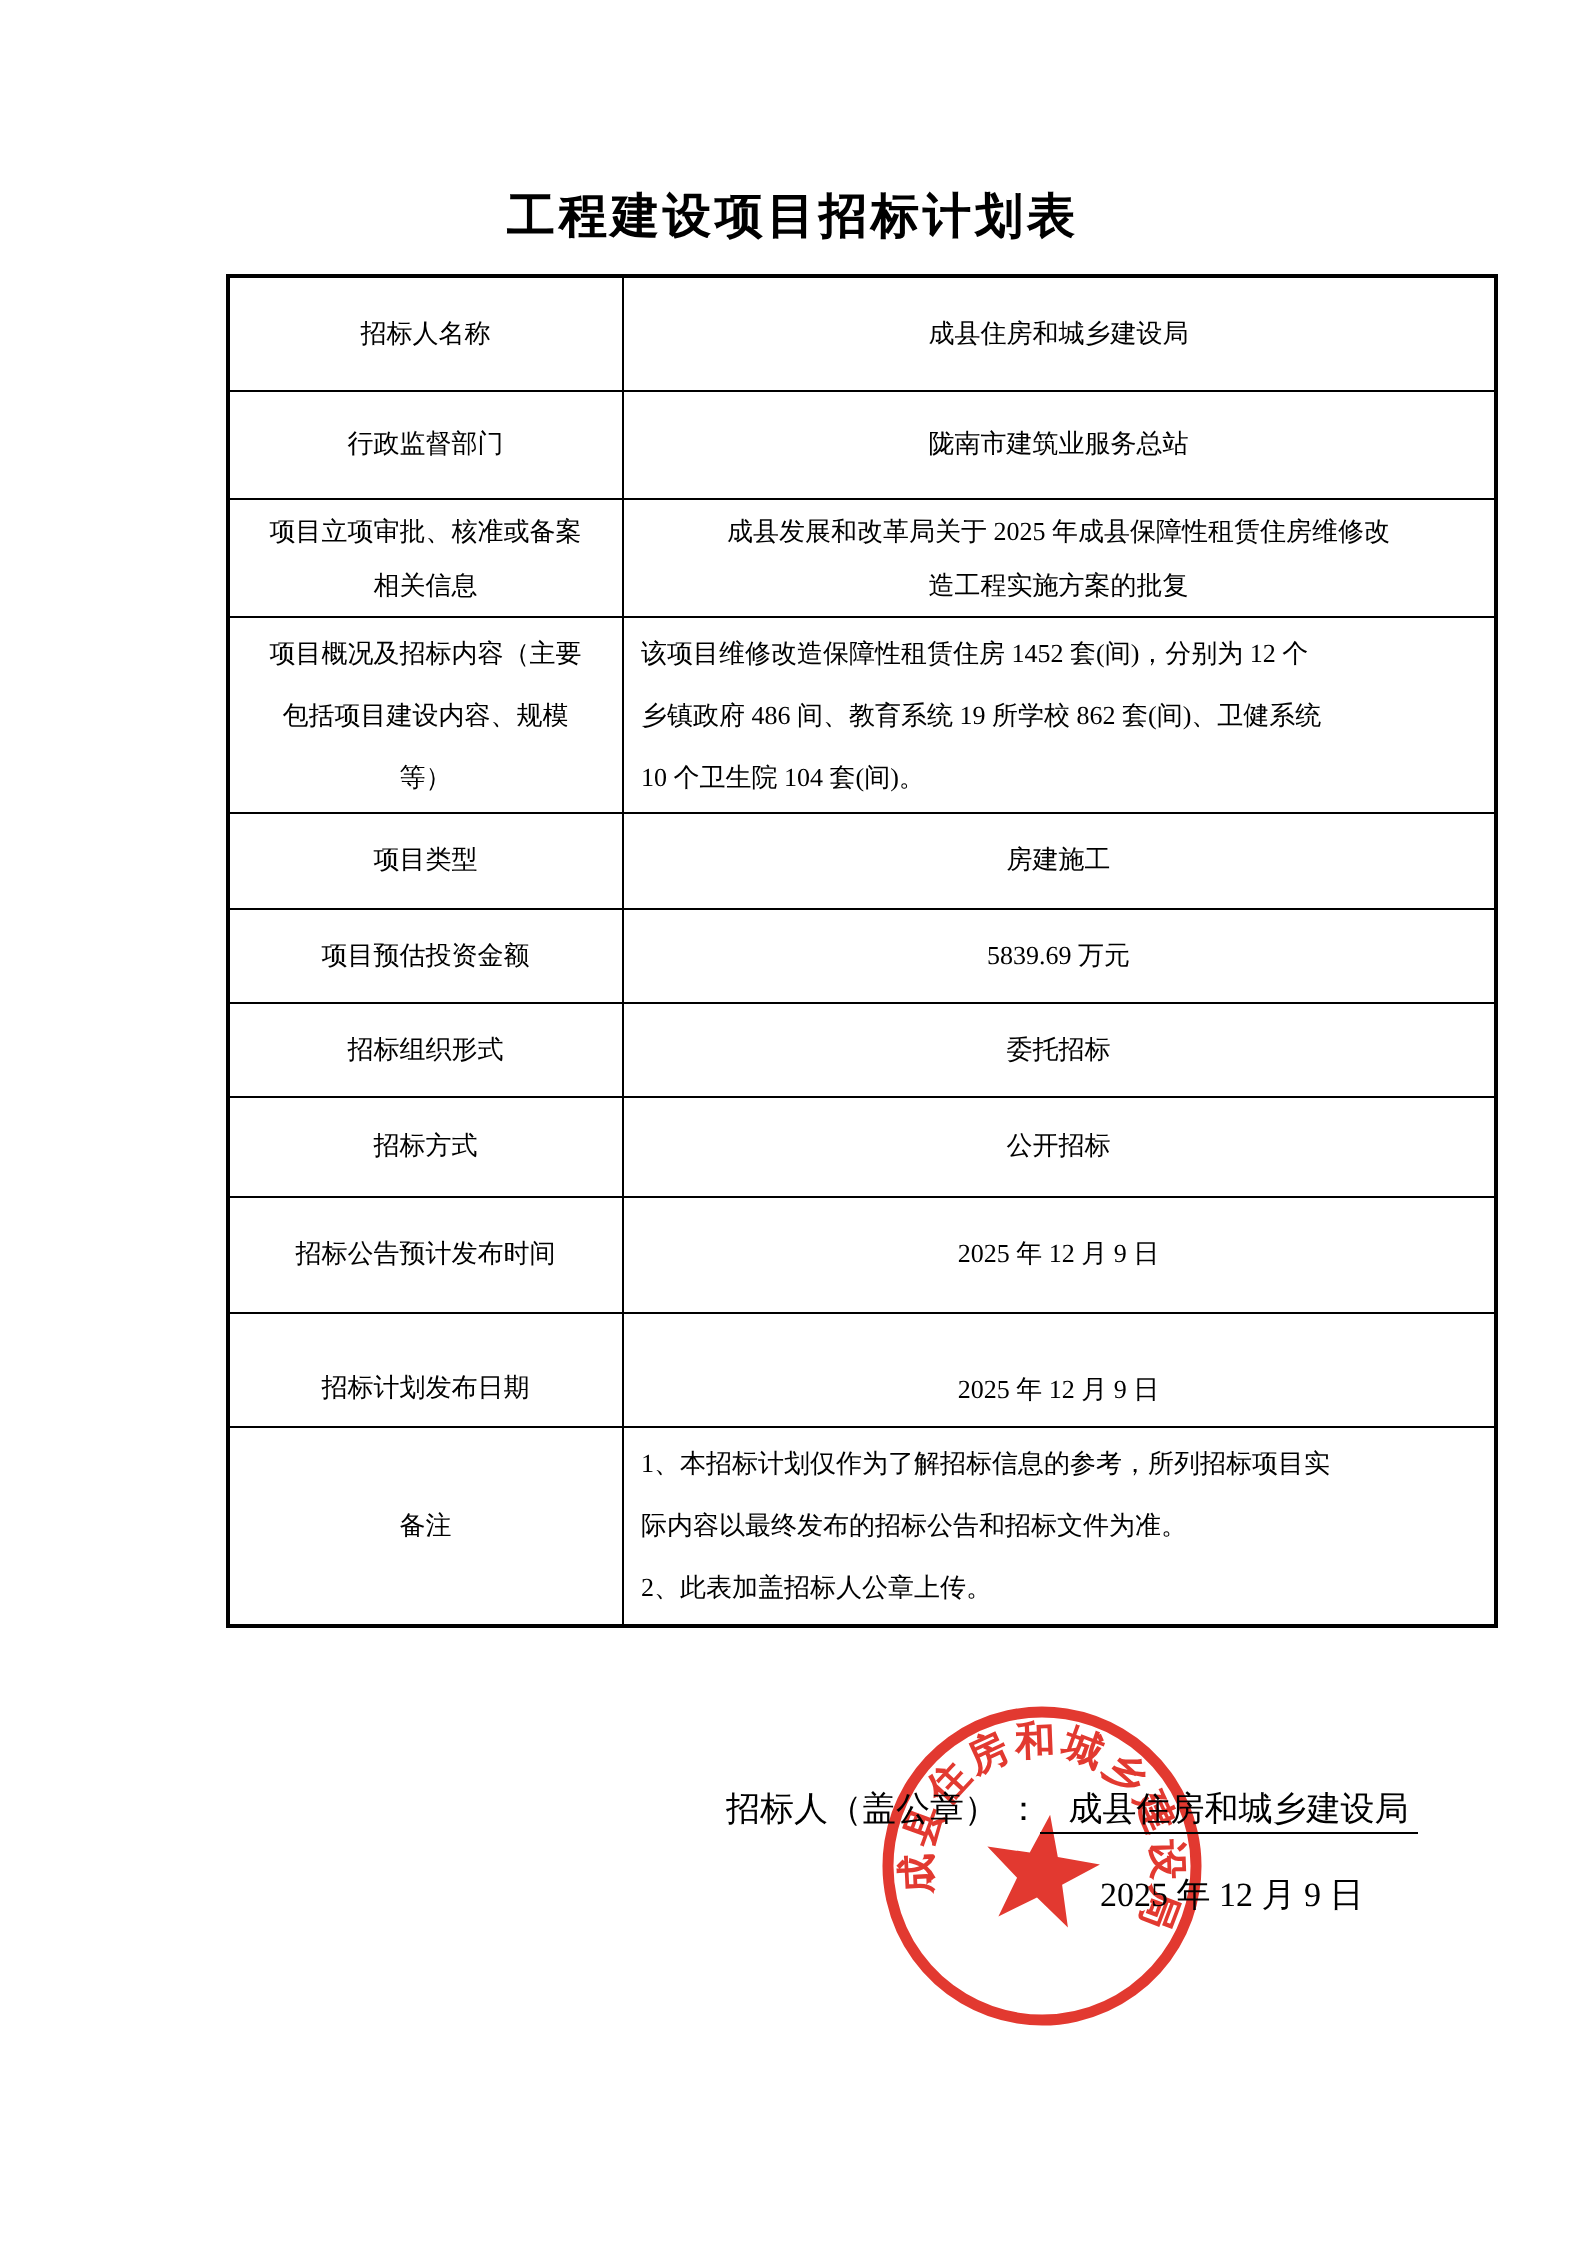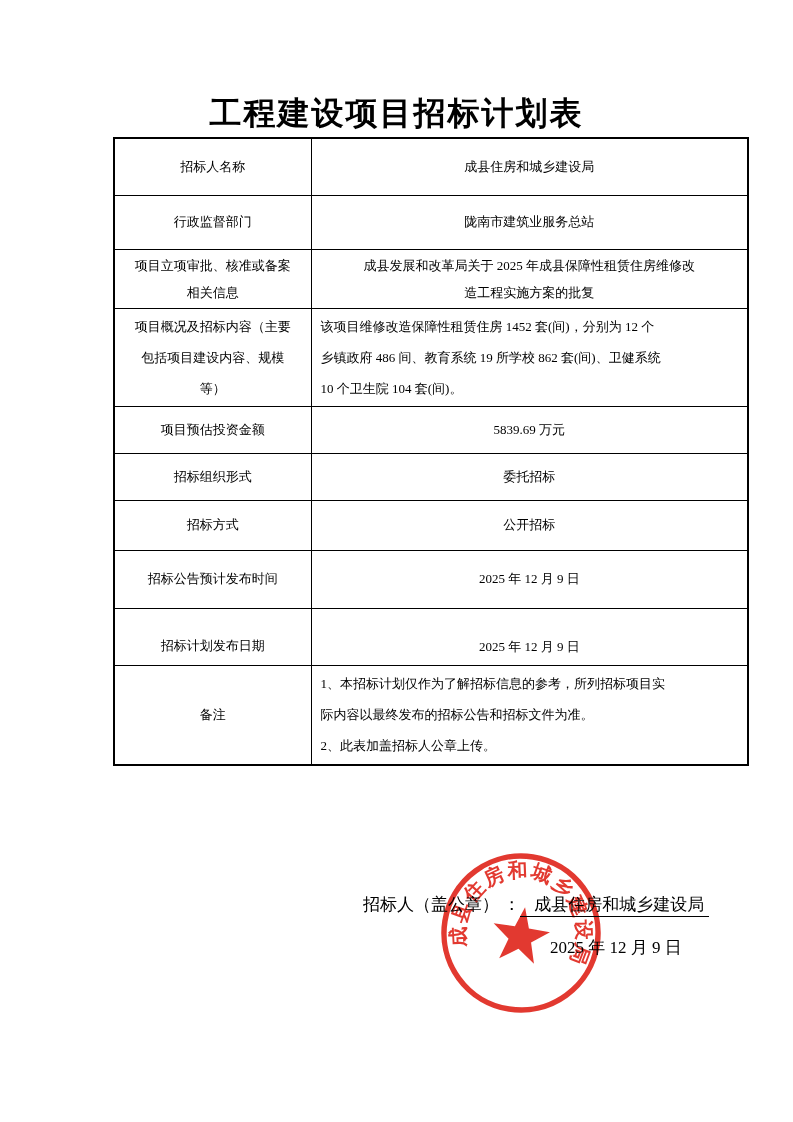--- a/index.html
+++ b/index.html
@@ -19,7 +19,7 @@
     position: absolute;
     top: 92px; left: 0; width: 793px;
     text-align: center;
-    font-size: 32px;
+    font-size: 24px;
     font-weight: bold;
     letter-spacing: 2px;
   }

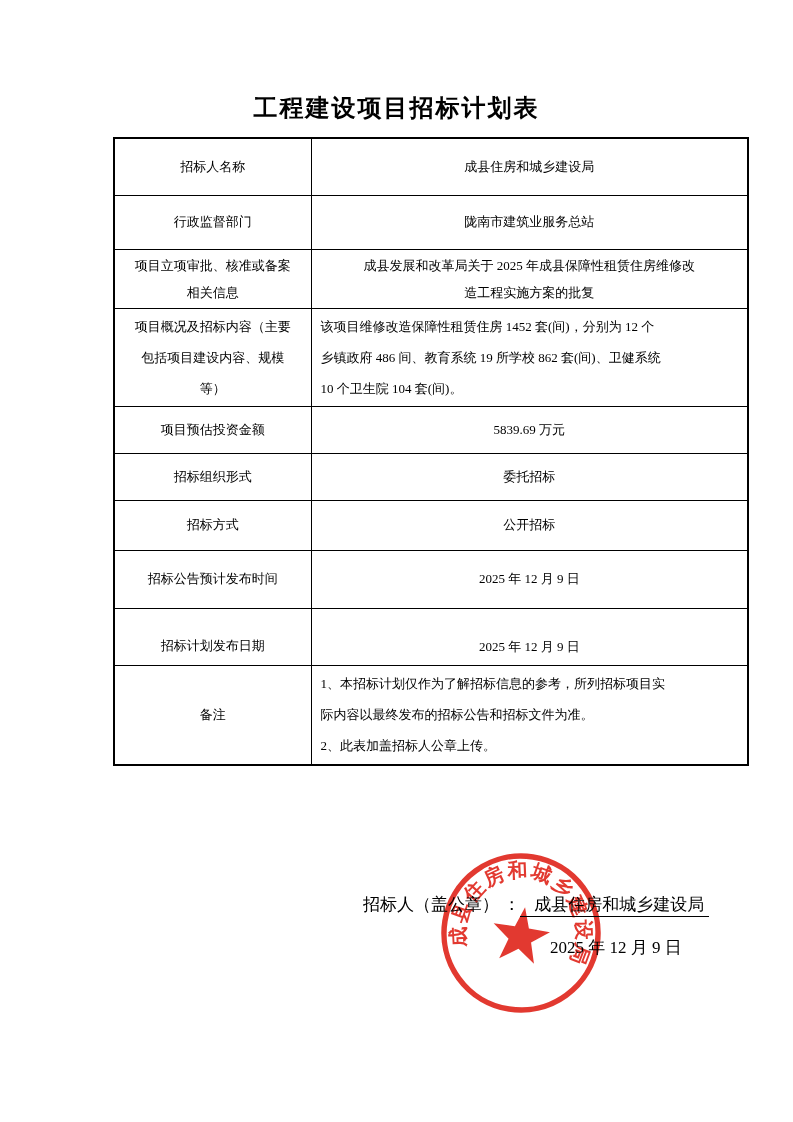--- a/index.html
+++ b/index.html
@@ -134,6 +134,10 @@
           <div>10 个卫生院  104  套(间)。</div>
         </td>
       </tr>
+      <tr class="r6">
+        <td class="lbl">项目类型</td>
+        <td class="val">房建施工</td>
+      </tr>
       <tr class="r7">
         <td class="lbl">项目预估投资金额</td>
         <td class="val">5839.69 万元</td>

